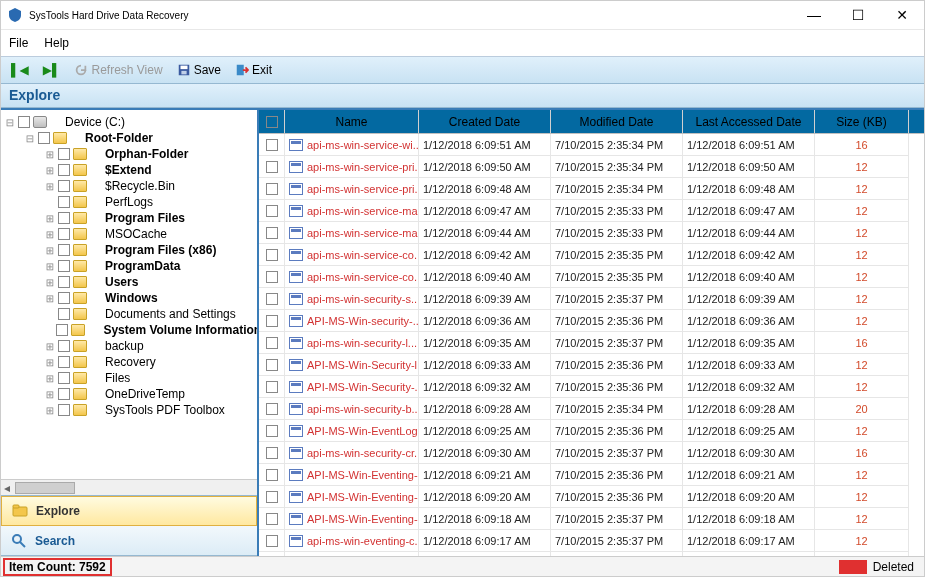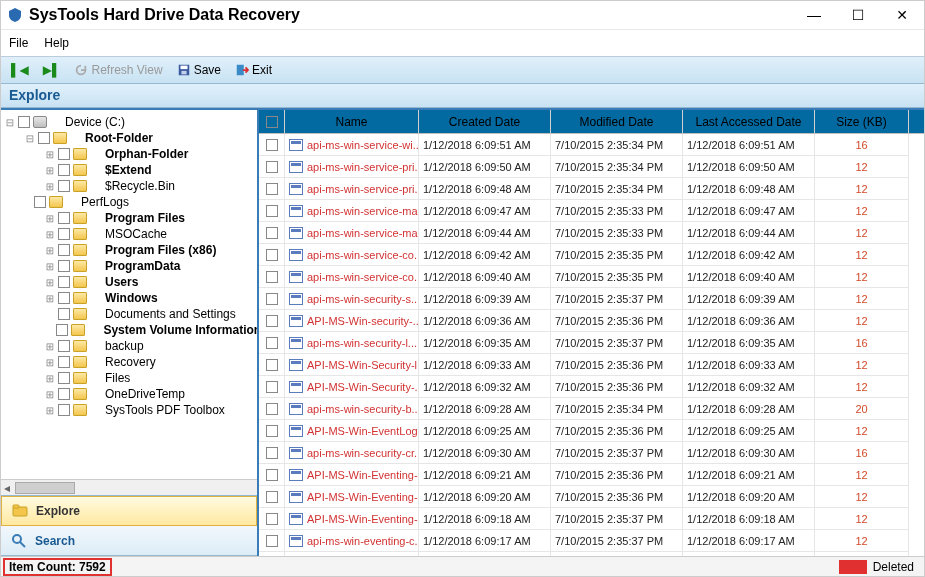--- a/index.html
+++ b/index.html
@@ -6,7 +6,7 @@
 body { font-family: "Segoe UI", Tahoma, sans-serif; font-size: 12px; background: #fff; width: 925px; height: 577px; overflow: hidden; display: flex; flex-direction: column; border: 1px solid #ccc; }
 .titlebar { height: 28px; display: flex; align-items: center; padding: 0 0 0 6px; background: #fff; }
 .titlebar .app-icon { width: 16px; height: 16px; margin-right: 6px; }
-.titlebar .title { flex: 1; font-size: 16px; font-weight: bold; }
+.titlebar .title { flex: 1; font-size: 10px; }
 .titlebar .win-btn { width: 44px; height: 28px; display: flex; align-items: center; justify-content: center; font-size: 14px; }
 .menubar { height: 22px; display: flex; align-items: center; padding: 13px 8px; gap: 16px; border-top: 1px solid #e8e8e8; }
 .menubar span { font-size: 12px; }

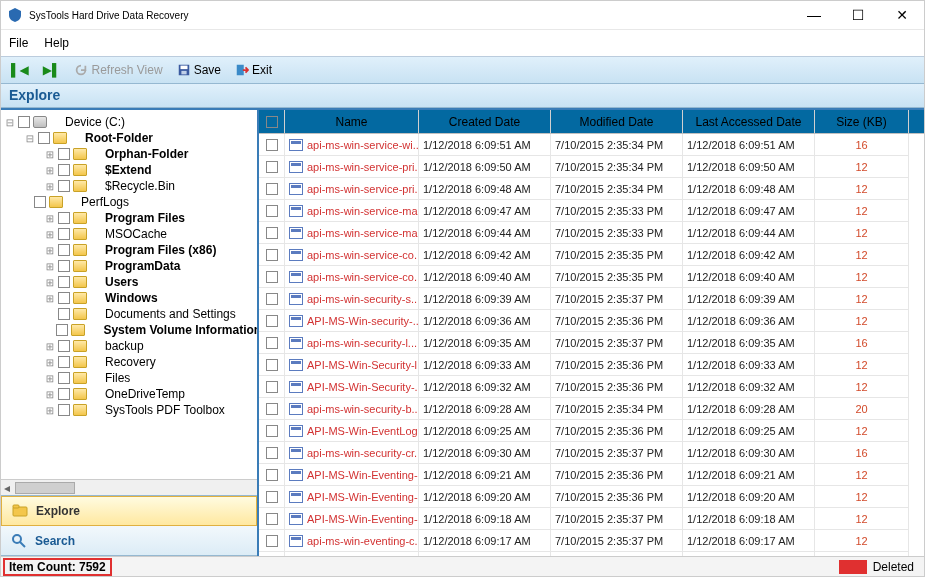--- a/index.html
+++ b/index.html
@@ -143,7 +143,7 @@
             <span>$Recycle.Bin</span>
           </span>
         </div>
-      <div class="tree-row" style="padding-left:20px">
+      <div class="tree-row" style="padding-left:44px">
           <span class="tw" style="visibility:hidden">⊞</span>
           <span class="cb"></span>
           <span class="fld">

